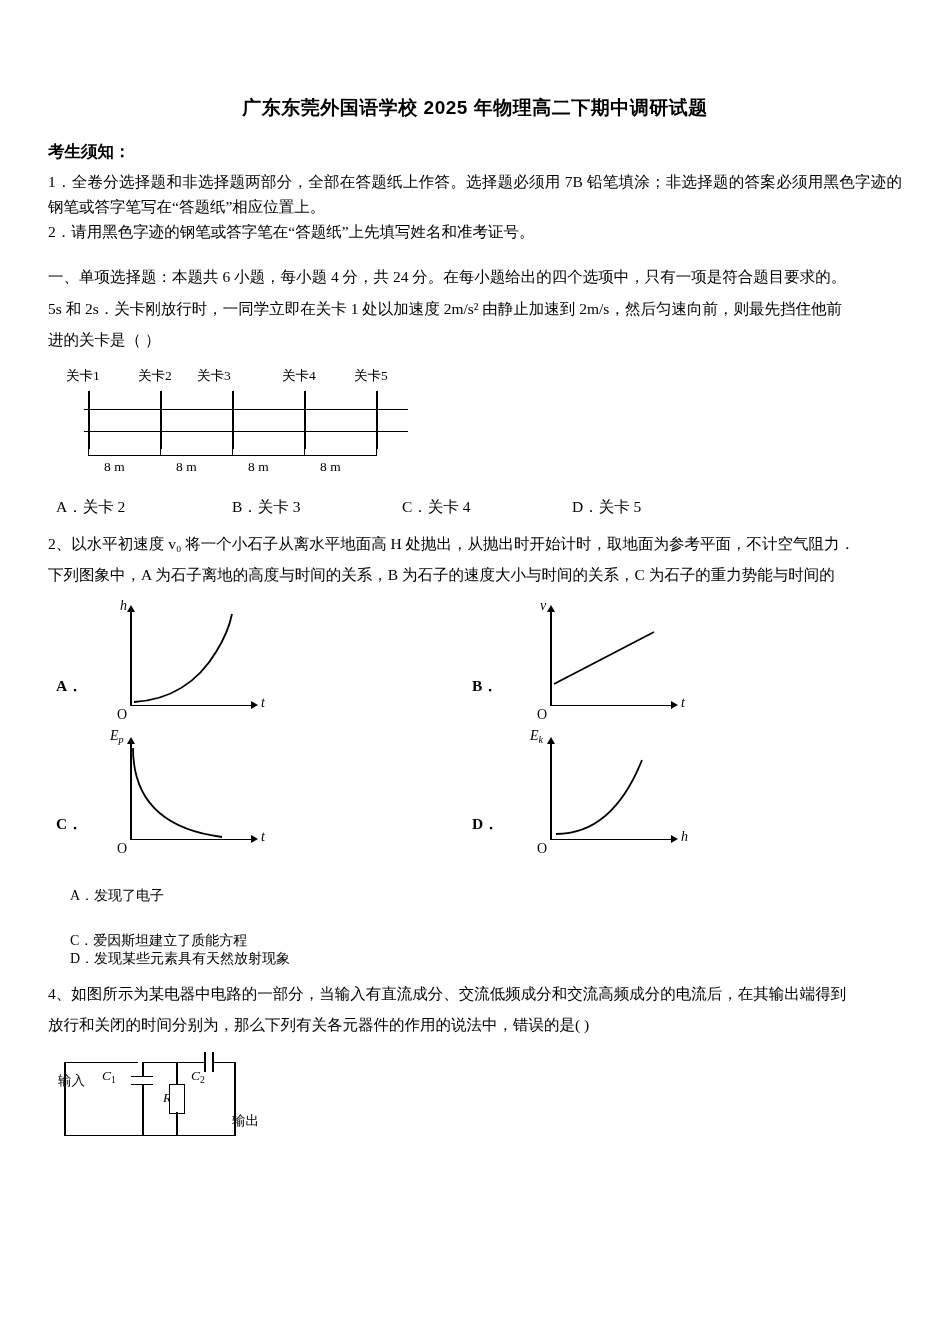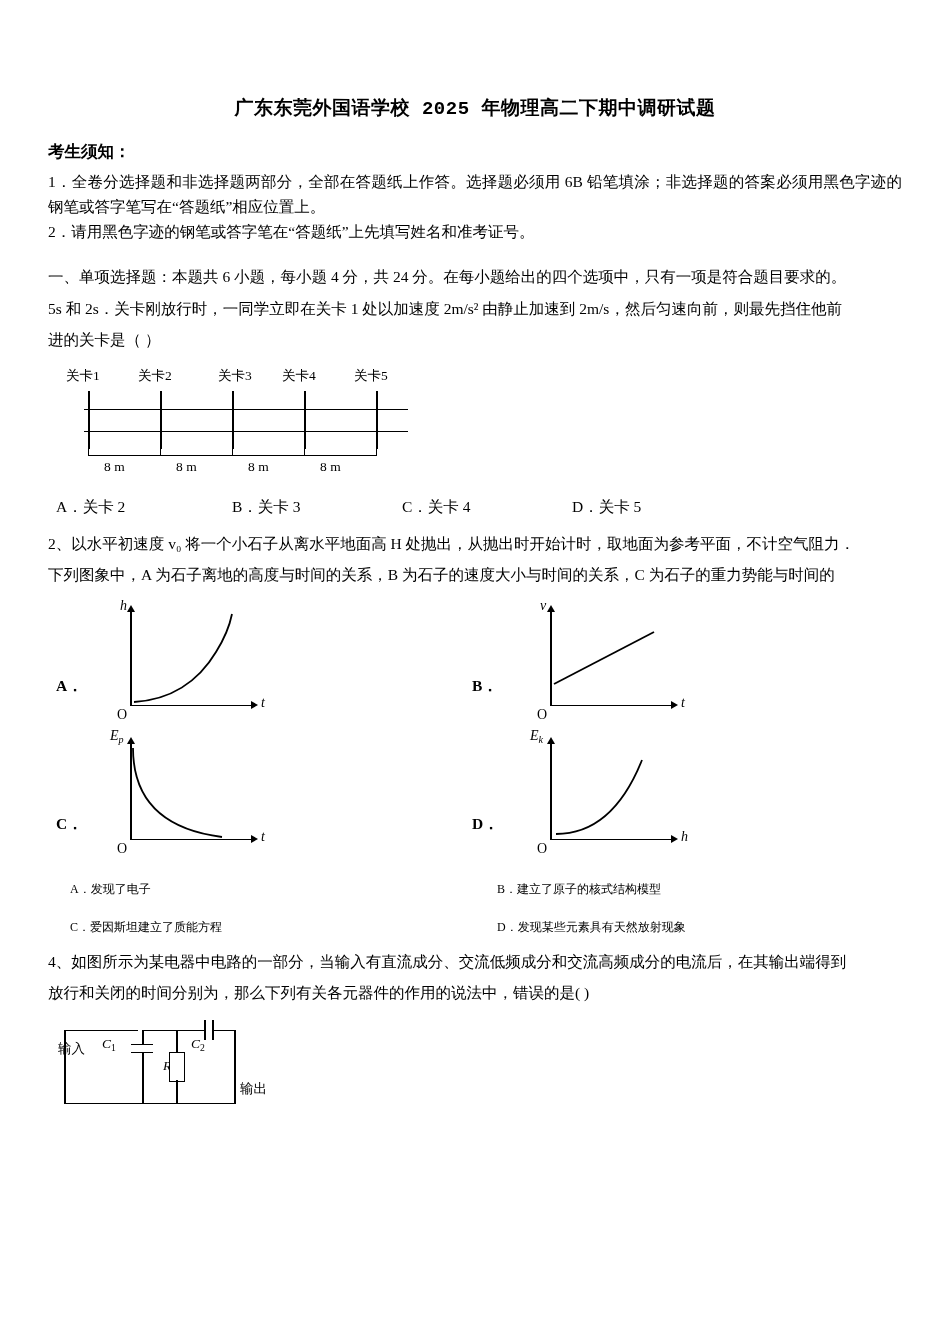--- a/index.html
+++ b/index.html
@@ -23,7 +23,7 @@
   }
   .doc-title {
     text-align: center;
-    font-family: Liberation Mono, monospace;
+    font-family: Liberation Sans, sans-serif;
     font-weight: bold;
     font-size: 19px;
     letter-spacing: 0.5px;

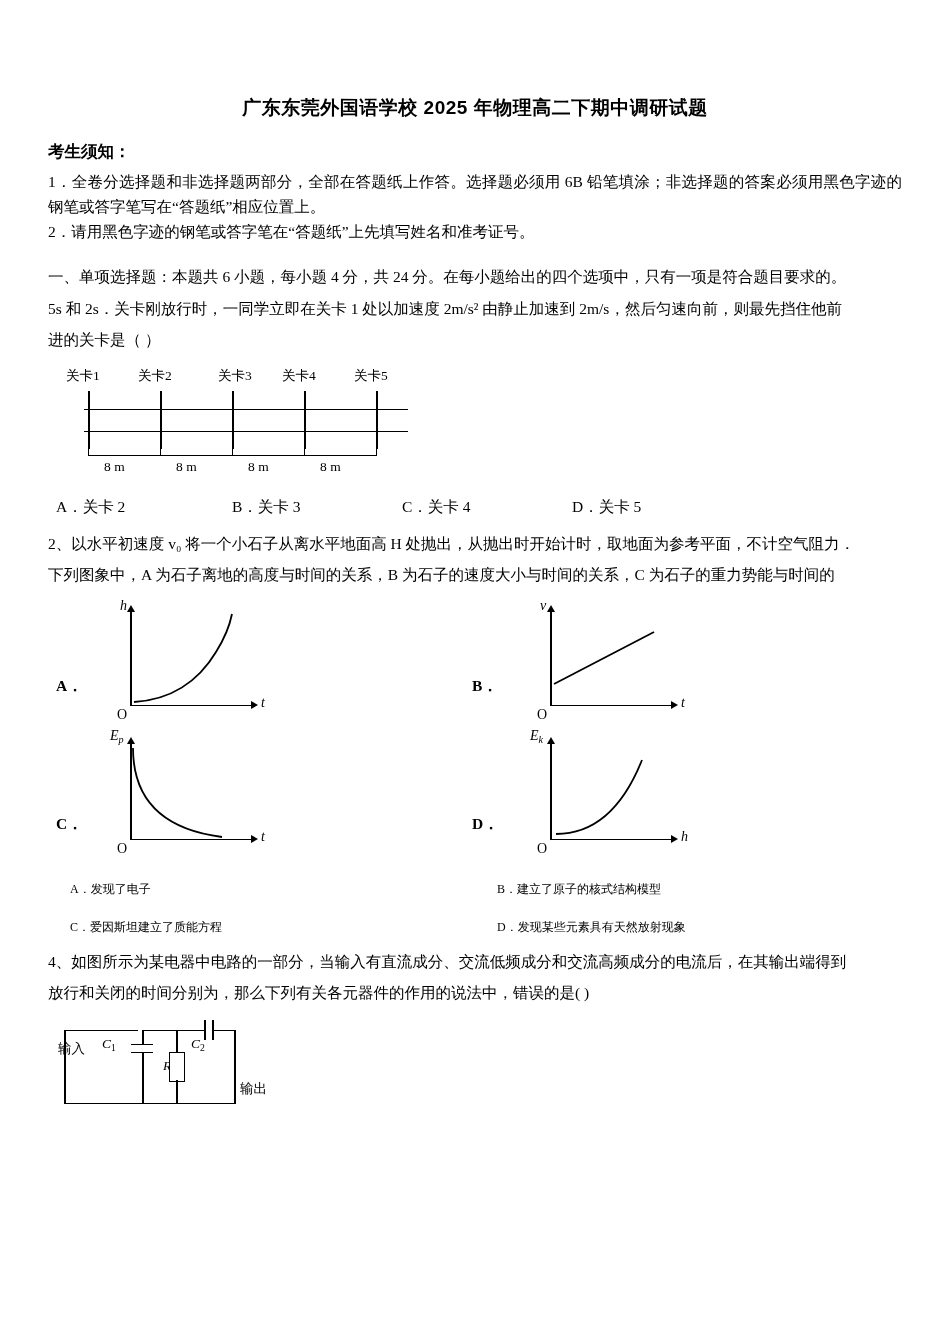--- a/index.html
+++ b/index.html
@@ -214,7 +214,7 @@
   <div class="doc-title">广东东莞外国语学校 2025 年物理高二下期中调研试题</div>
 
   <div class="notice-title">考生须知：</div>
-  <p class="notice-line">1．全卷分选择题和非选择题两部分，全部在答题纸上作答。选择题必须用 6B 铅笔填涂；非选择题的答案必须用黑色字迹的钢笔或答字笔写在“答题纸”相应位置上。</p>
+  <p class="notice-line">1．全卷分选择题和非选择题两部分，全部在答题纸上作答。选择题必须用 7B 铅笔填涂；非选择题的答案必须用黑色字迹的钢笔或答字笔写在“答题纸”相应位置上。</p>
   <p class="notice-line">2．请用黑色字迹的钢笔或答字笔在“答题纸”上先填写姓名和准考证号。</p>
 
   <p class="section-intro">一、单项选择题：本题共 6 小题，每小题 4 分，共 24 分。在每小题给出的四个选项中，只有一项是符合题目要求的。</p>

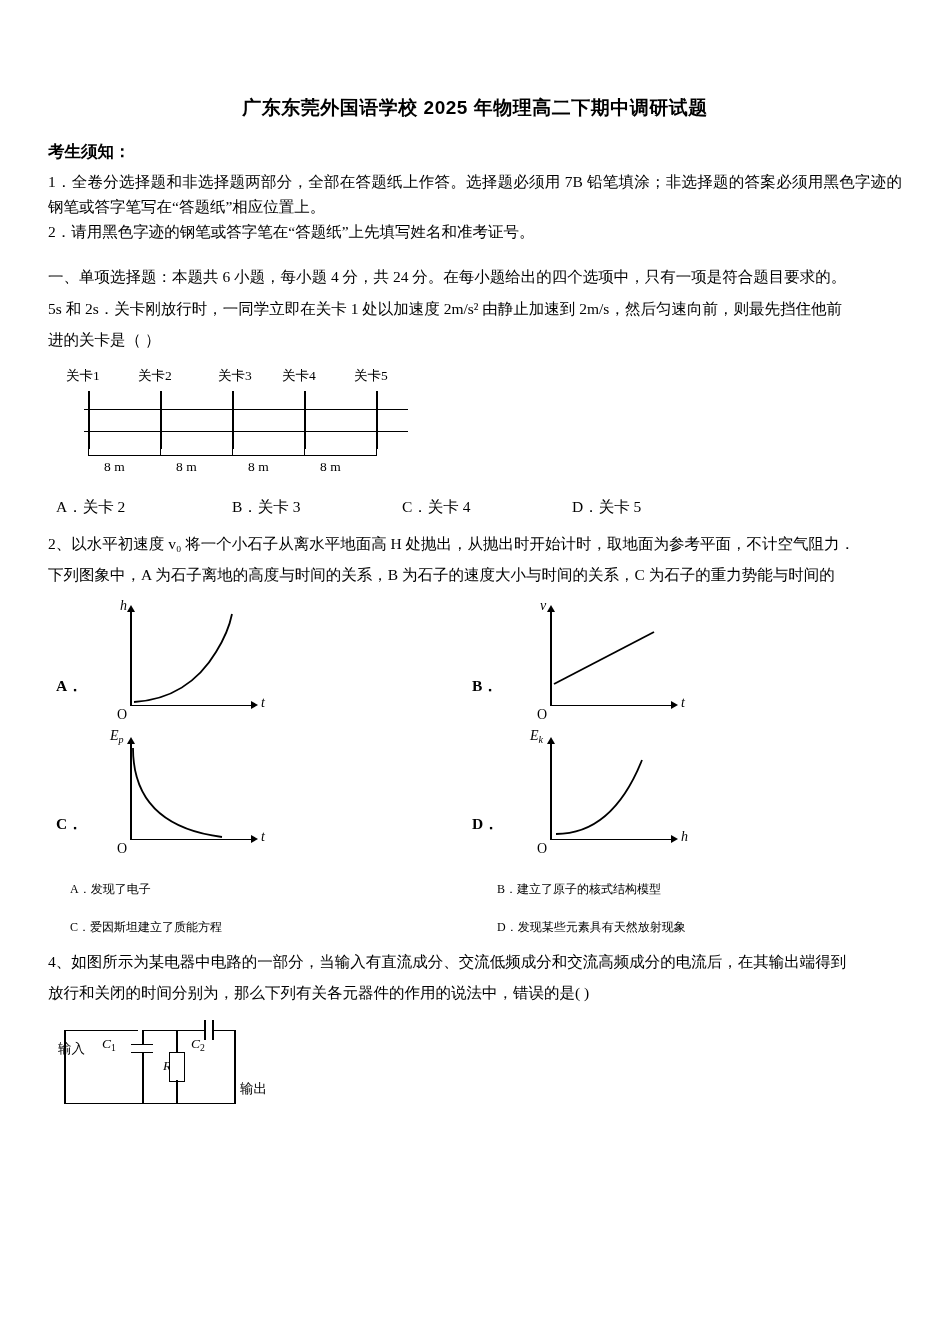--- a/index.html
+++ b/index.html
@@ -225,7 +225,7 @@
   <div class="fig-track">
     <span class="lbl" style="left:0px;">关卡1</span>
     <span class="lbl" style="left:72px;">关卡2</span>
-    <span class="lbl" style="left:152px;font-family:Liberation Serif, serif;">关卡3</span>
+    <span class="lbl" style="left:131px;font-family:Liberation Serif, serif;">关卡3</span>
     <span class="lbl" style="left:216px;">关卡4</span>
     <span class="lbl" style="left:288px;">关卡5</span>
 

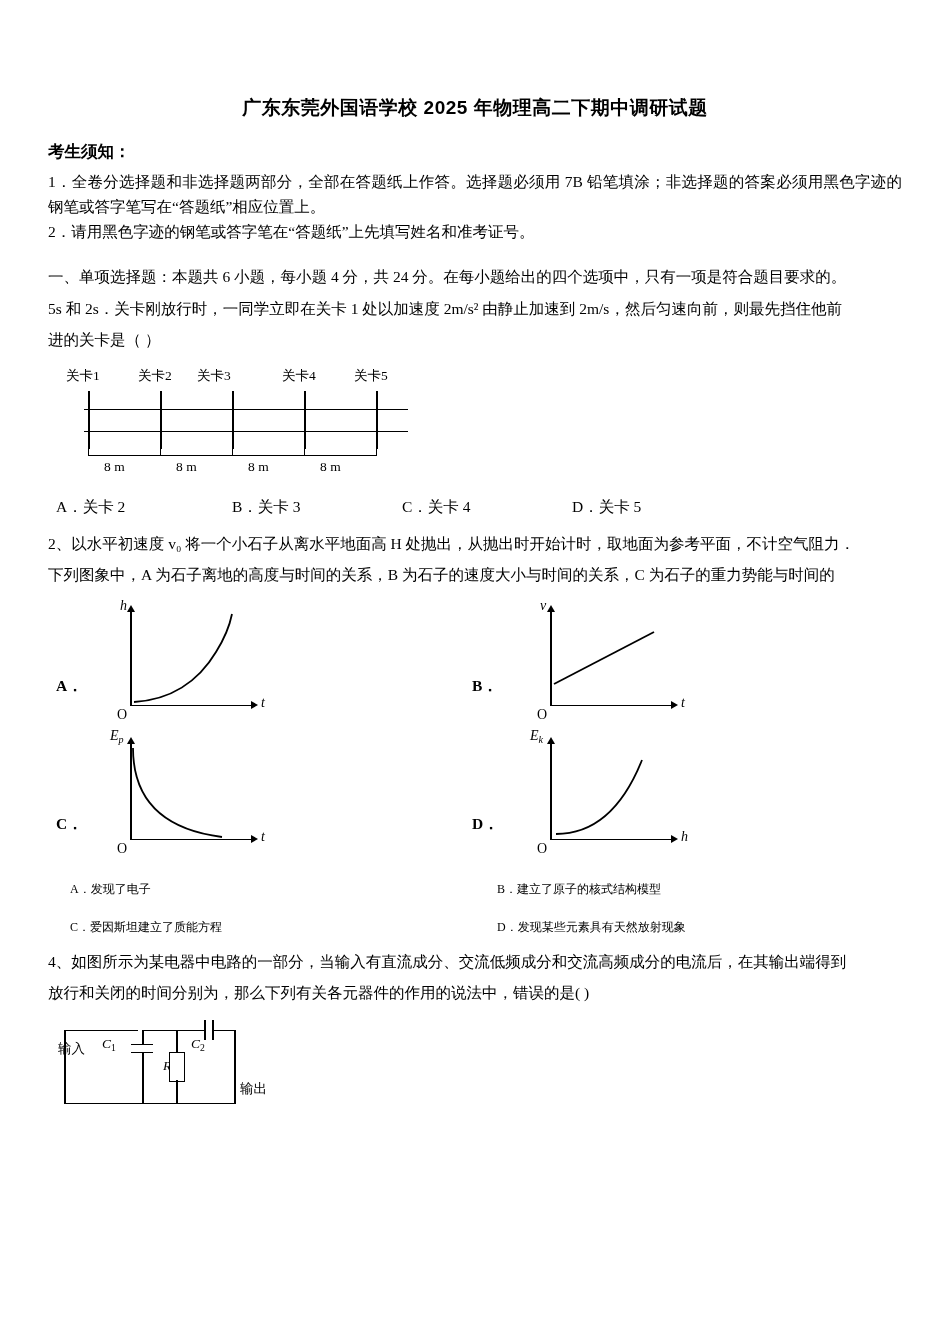--- a/index.html
+++ b/index.html
@@ -68,8 +68,9 @@
 
   .two-col-opts {
     display: flex;
-    font-size: 12px;
-    margin: 21px 0 0 0;
+    font-size: 14px;
+    margin: 27px 0 0 0;
+    flex-direction: column;
   }
   .two-col-opts .col {
     width: 50%;

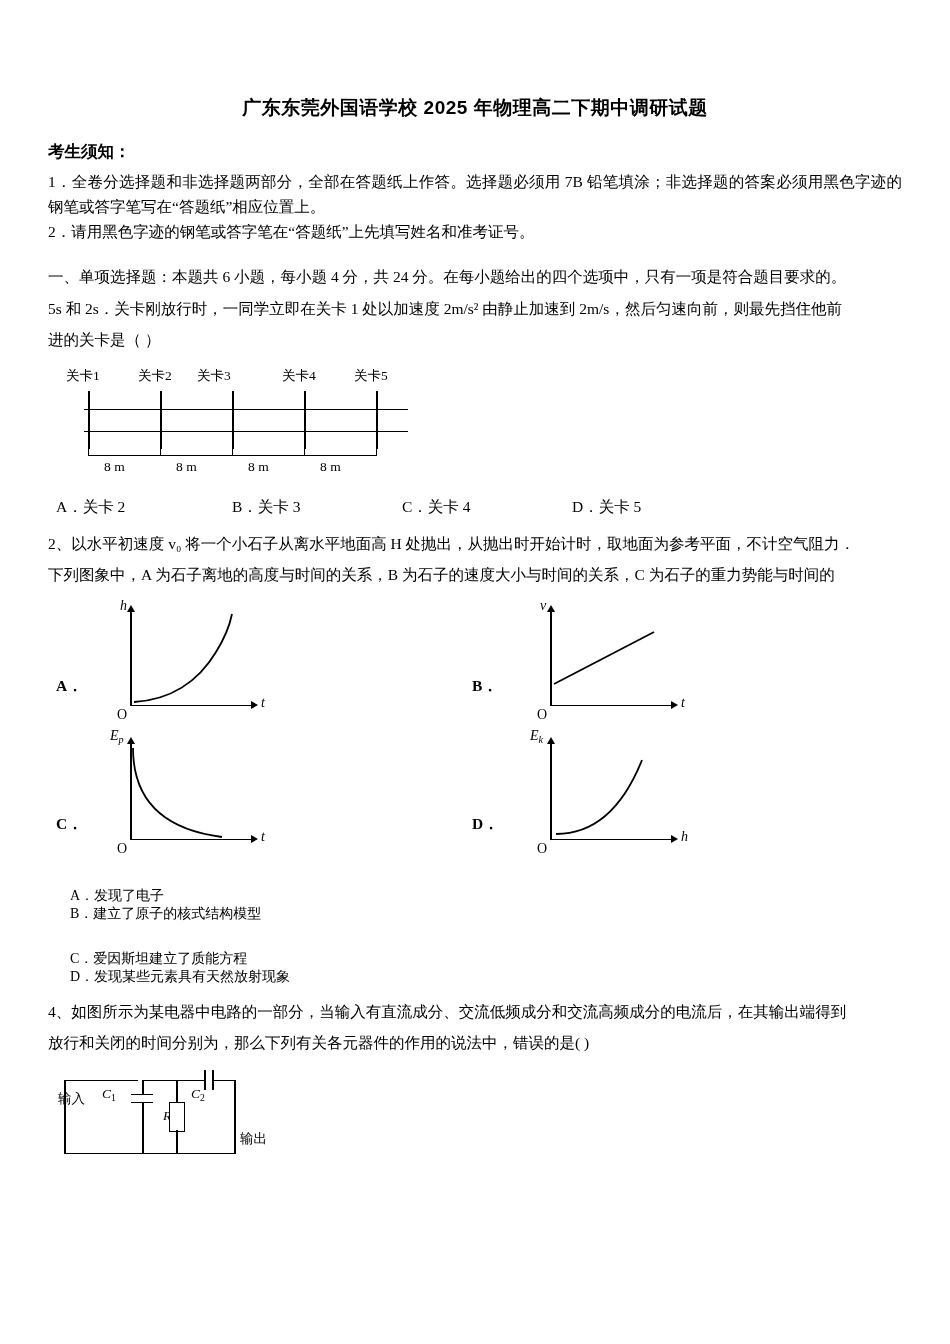--- a/index.html
+++ b/index.html
@@ -327,7 +327,6 @@
 
   <div class="two-col-opts">
     <div class="col">A．发现了电子</div>
-    <div class="col">B．建立了原子的核式结构模型</div>
   </div>
   <div class="two-col-opts">
     <div class="col">C．爱因斯坦建立了质能方程</div>

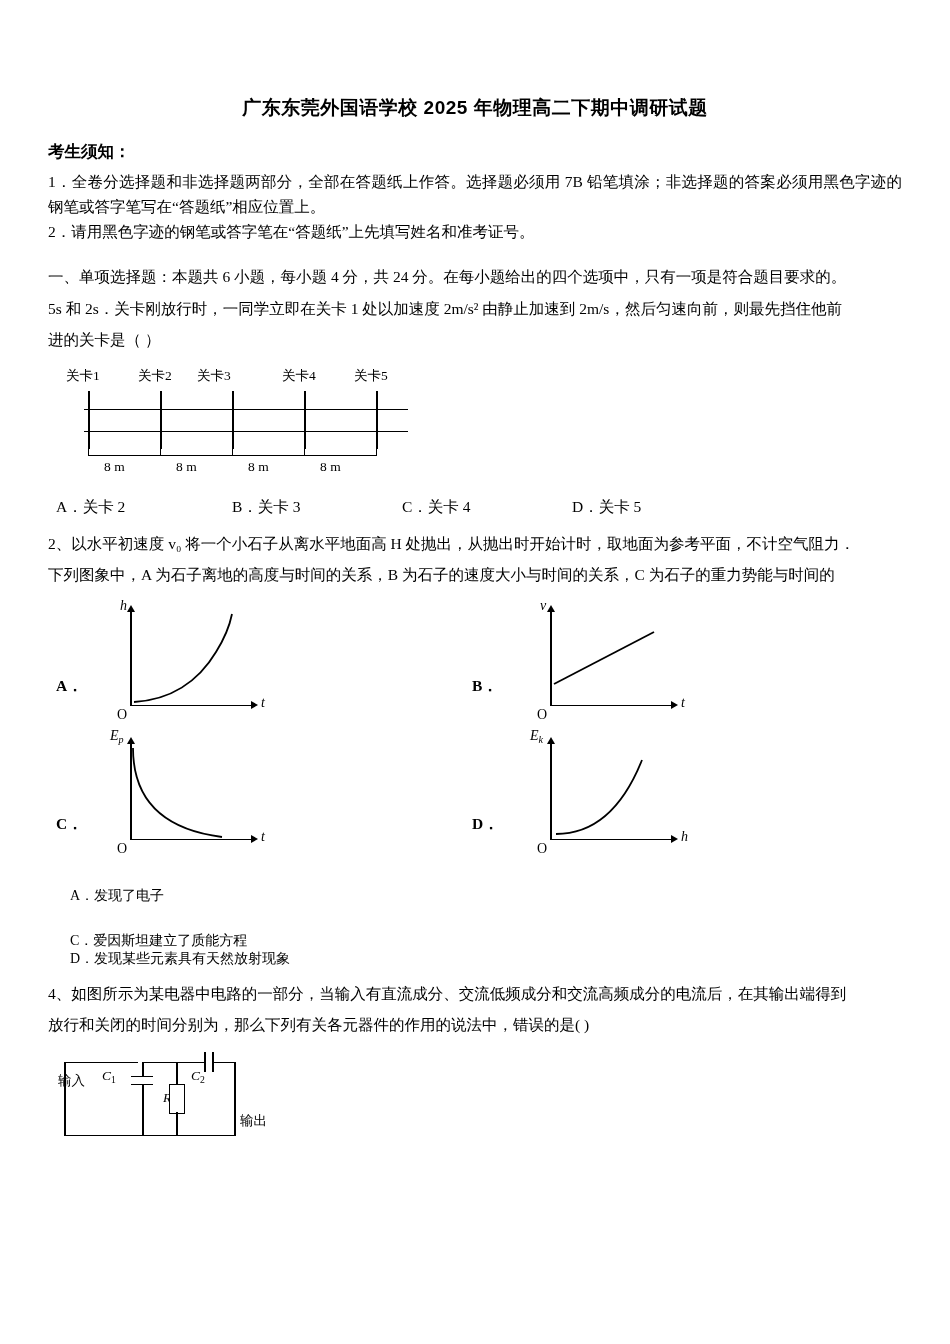--- a/index.html
+++ b/index.html
@@ -338,7 +338,7 @@
 
   <div class="circuit">
     <span class="ctext" style="left:0px; top:22px;">输入</span>
-    <span class="ctext" style="left:182px; top:62px;">输出</span>
+    <span class="ctext" style="left:174px; top:62px;">输出</span>
 
     <span class="ctext" style="left:44px; top:18px;"><span class="ital">C</span><span class="sub">1</span></span>
     <span class="ctext" style="left:133px; top:18px;"><span class="ital">C</span><span class="sub">2</span></span>

